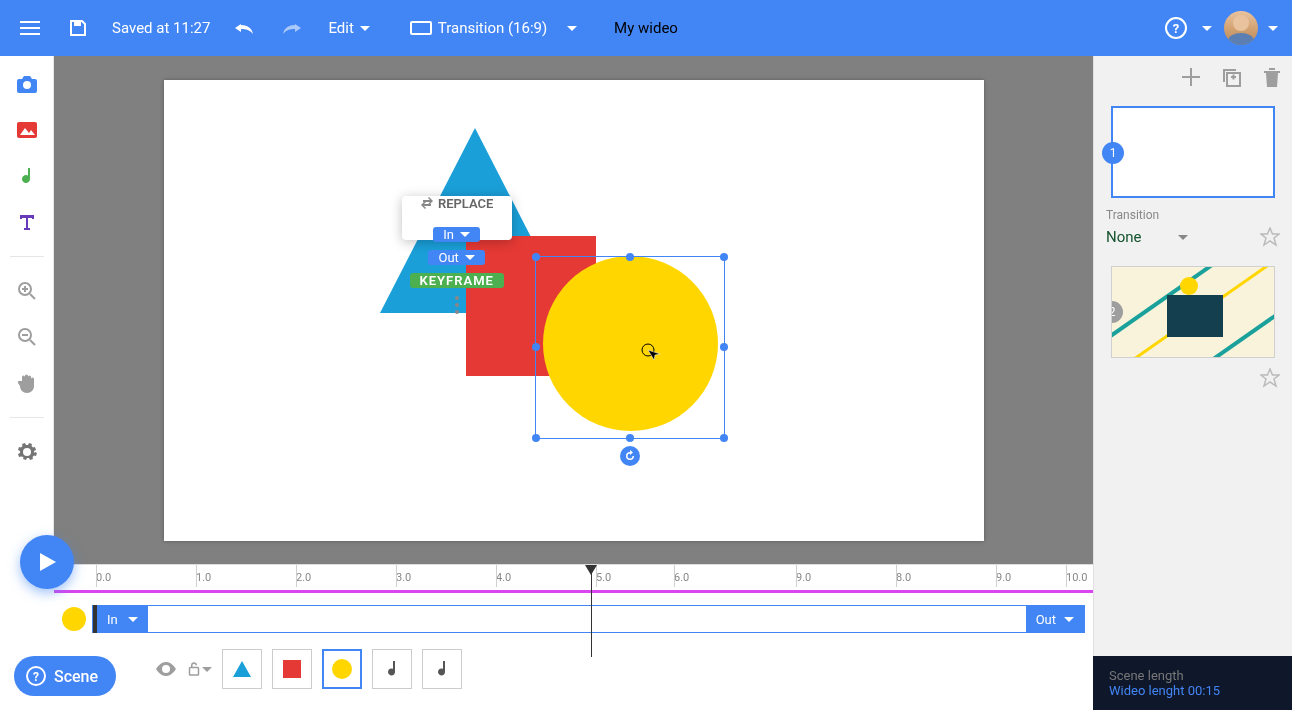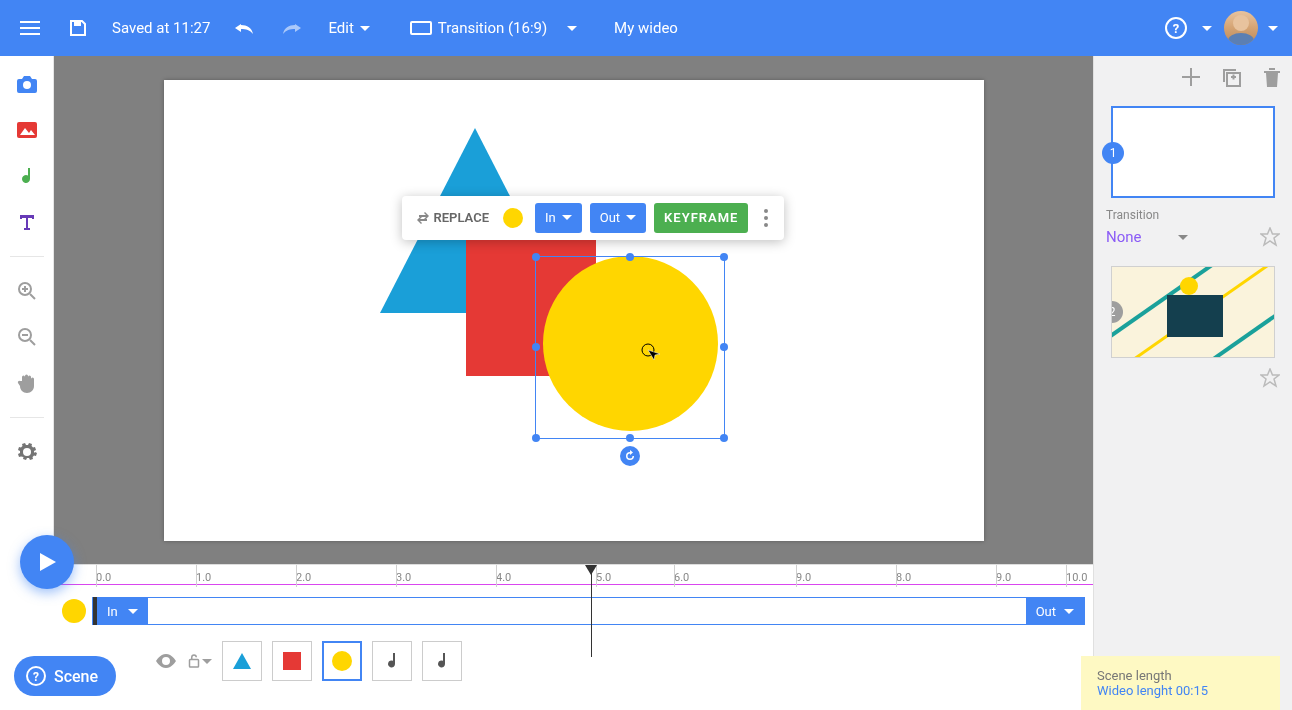--- a/index.html
+++ b/index.html
@@ -15,7 +15,7 @@
 .avatar::before{content:'';position:absolute;width:16px;height:16px;background:#e8c39e;border-radius:50%;top:4px;left:9px;}
 .avatar::after{content:'';position:absolute;width:26px;height:16px;background:#5b7fb3;border-radius:50% 50% 0 0;bottom:-4px;left:4px;}
 .spacer { flex: 1; }
-.title-center { position:absolute; left:50%; transform:translateX(-50%); color:#ffffff; font-size:15px; }
+.title-center { position:absolute; left:50%; transform:translateX(-50%); color:#000000; font-size:15px; }
 
 
 .lefttools { position:absolute; top:56px; left:0; width:54px; bottom:146px; background:#fff; border-right:1px solid #e6e6e6; display:flex; flex-direction:column; align-items:center; padding-top:12px; gap:14px; }

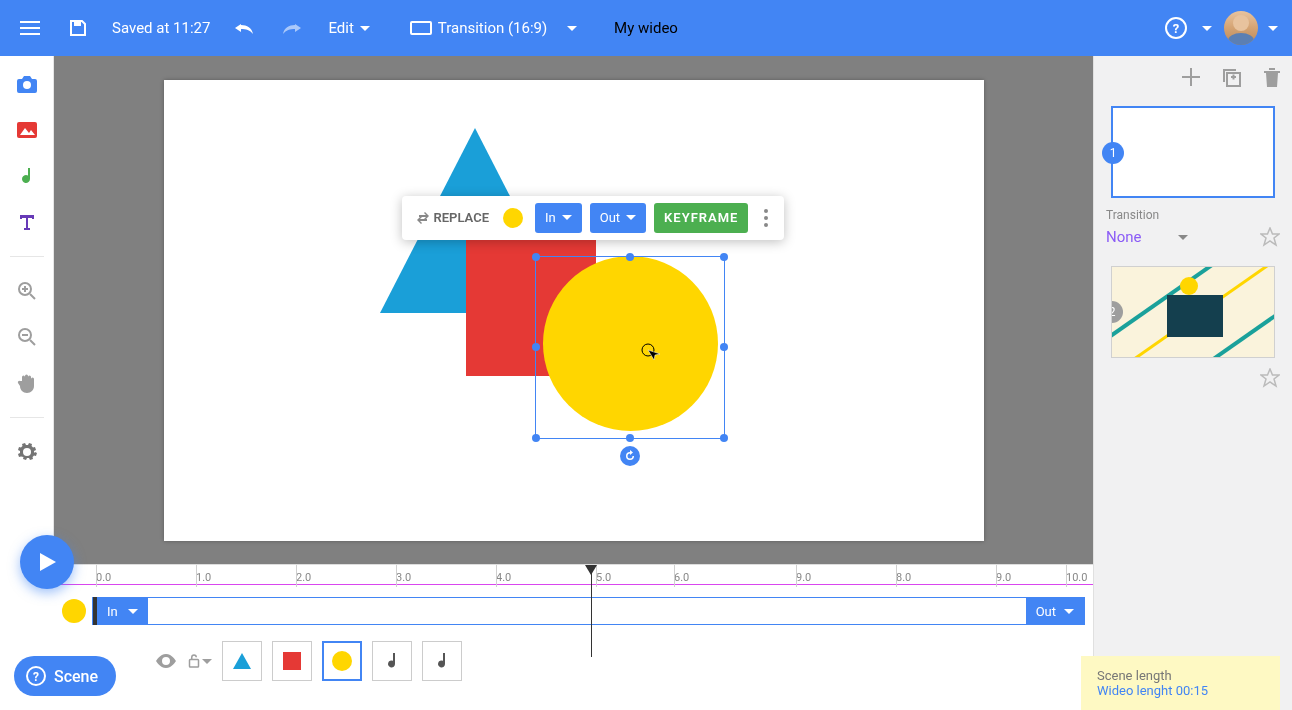--- a/index.html
+++ b/index.html
@@ -36,7 +36,7 @@
 .cursor-icon { position:absolute; left:476px; top:262px; width:20px; height:20px; }
 
 
-.floatbar { position:absolute; left:238px; top:116px; height:44px; background:#fff; border-radius:4px; box-shadow:0 2px 12px rgba(0,0,0,0.25); display:flex; align-items:center; padding:0 8px; gap:8px; }
+.floatbar { position:absolute; left:238px; top:116px; height:44px; background:#fff; border-radius:4px; box-shadow:0 2px 12px rgba(0,0,0,0.25); display:flex; align-items:center; padding:0 8px; gap:8px;flex-direction:column; }
 .replace { display:flex; align-items:center; gap:4px; color:#666; font-weight:600; font-size:13px; padding:0 6px; cursor:pointer; }
 .fbcolor { width:20px; height:20px; border-radius:50%; background:#ffd600; margin-right:4px; }
 .fbbtn { height:30px; padding:0 10px; border-radius:3px; color:#fff; display:flex; align-items:center; gap:6px; font-size:13px; cursor:pointer; }

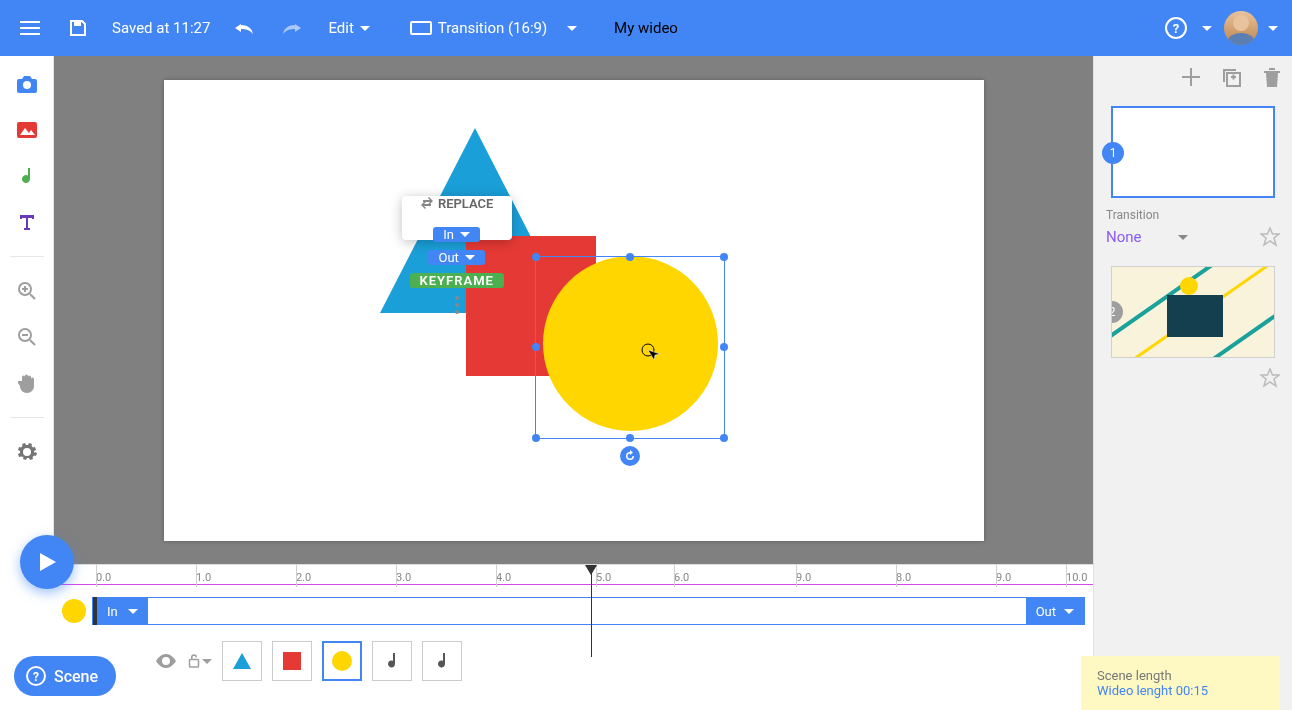--- a/index.html
+++ b/index.html
@@ -56,7 +56,7 @@
 .scenenum.grey { background:#9e9e9e; }
 .trlabel { font-size:12px; color:#888; margin:6px 0 2px; }
 .trrow { display:flex; align-items:center; justify-content:space-between; margin-bottom:16px; }
-.trdrop { display:flex; align-items:center; gap:36px; color:#8b5cf6; font-size:15px; cursor:pointer; padding:4px 0; }
+.trdrop { display:flex; align-items:center; gap:36px; color:#14532d; font-size:15px; cursor:pointer; padding:4px 0; }
 
 
 .timeline { position:absolute; left:54px; right:199px; bottom:0; height:146px; background:#fff; border-top:1px solid #ddd; }

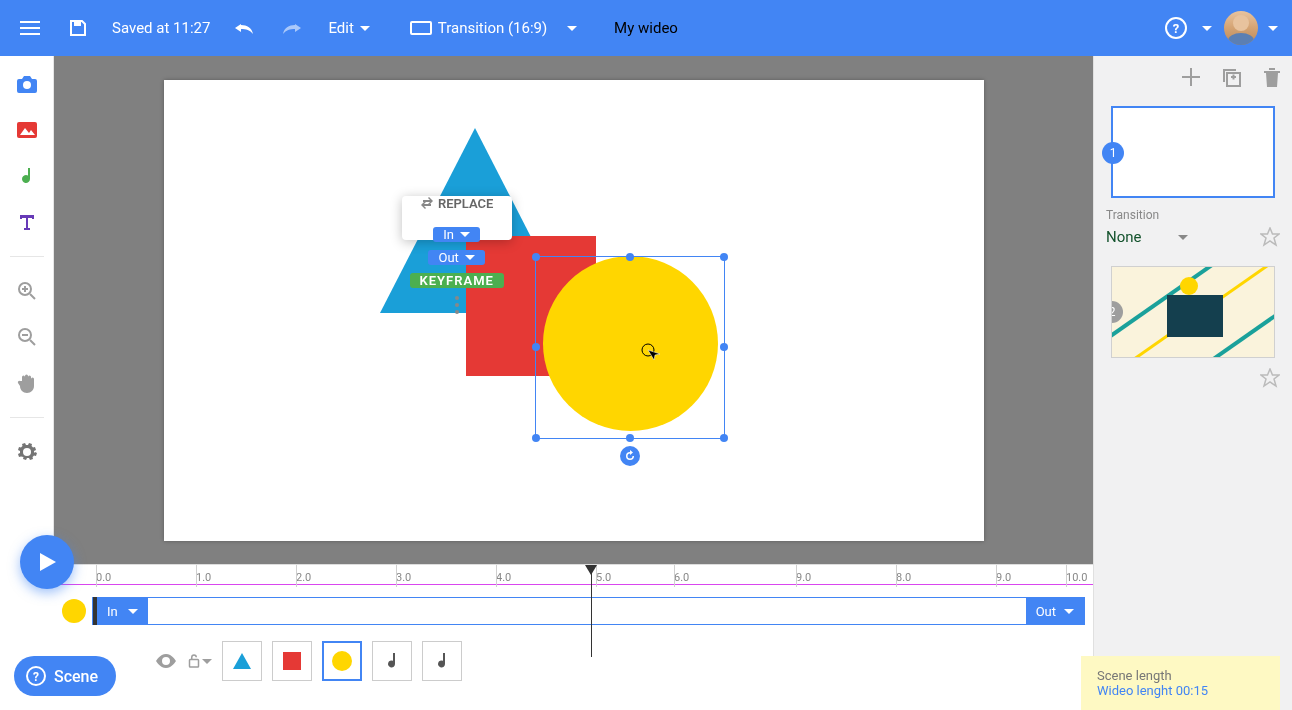--- a/index.html
+++ b/index.html
@@ -60,7 +60,7 @@
 
 
 .timeline { position:absolute; left:54px; right:199px; bottom:0; height:146px; background:#fff; border-top:1px solid #ddd; }
-.ruler { position:relative; height:20px; border-bottom:1px solid #d946ef; padding-left:42px;text-align:right; }
+.ruler { position:relative; height:28px; border-bottom:3px solid #d946ef; padding-left:42px;text-align:right; }
 .tick { position:absolute; top:6px; font-size:11px; color:#888; }
 .tick::before { content:''; position:absolute; left:0; top:-6px; width:1px; height:22px; background:#d0d0d0; }
 .playhead { position:absolute; top:2px; width:1px; height:90px; background:#333; z-index:10; }

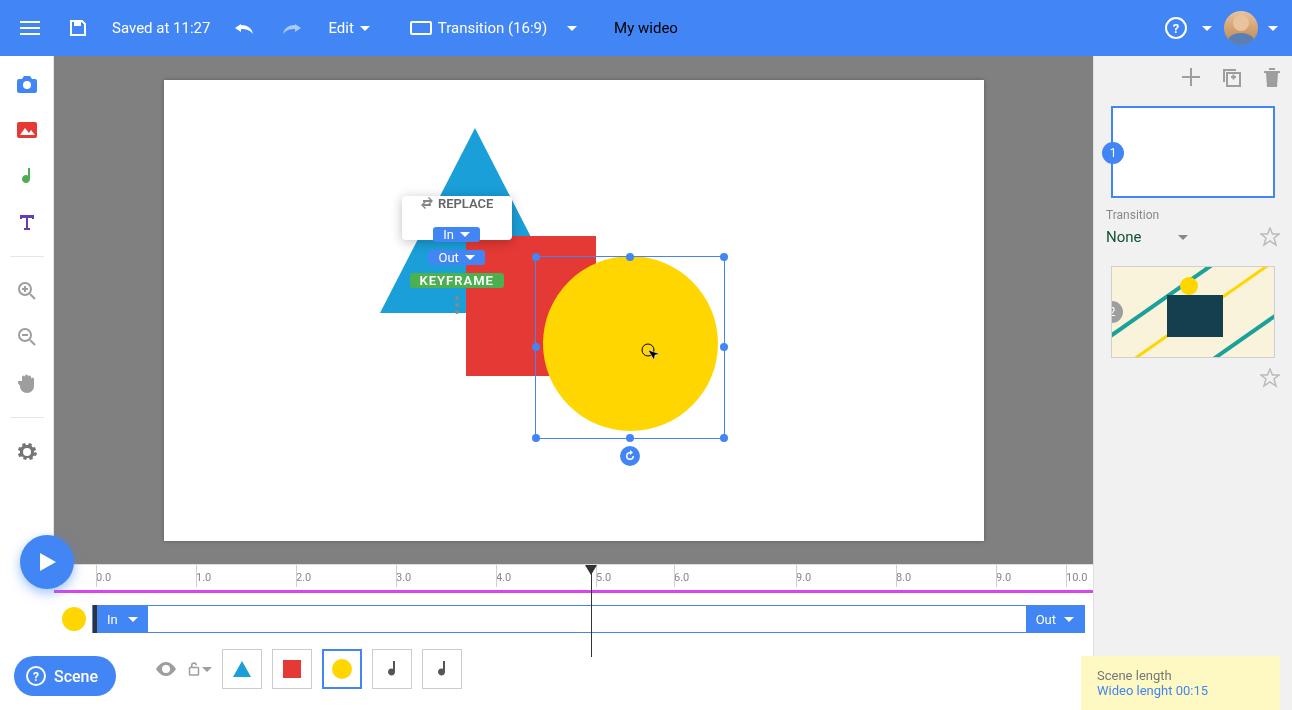--- a/index.html
+++ b/index.html
@@ -76,7 +76,7 @@
 .layicon { color:#999; width:24px; display:flex;align-items:center;justify-content:center; }
 
 
-.sceneinfo { position:absolute; right:12px; bottom:0; width:199px; padding:12px 16px; background:#fef9c3; }
+.sceneinfo { position:absolute; right:0; bottom:0; width:199px; padding:12px 16px; background:#0f172a; }
 .silabel { font-size:13px; color:#777; }
 .sitime { font-size:30px; color:#4285f4; font-weight:400; letter-spacing:1px; display:inline-block; }
 .stepper { display:inline-flex; flex-direction:column; vertical-align:middle; margin-left:6px; gap:2px; }

